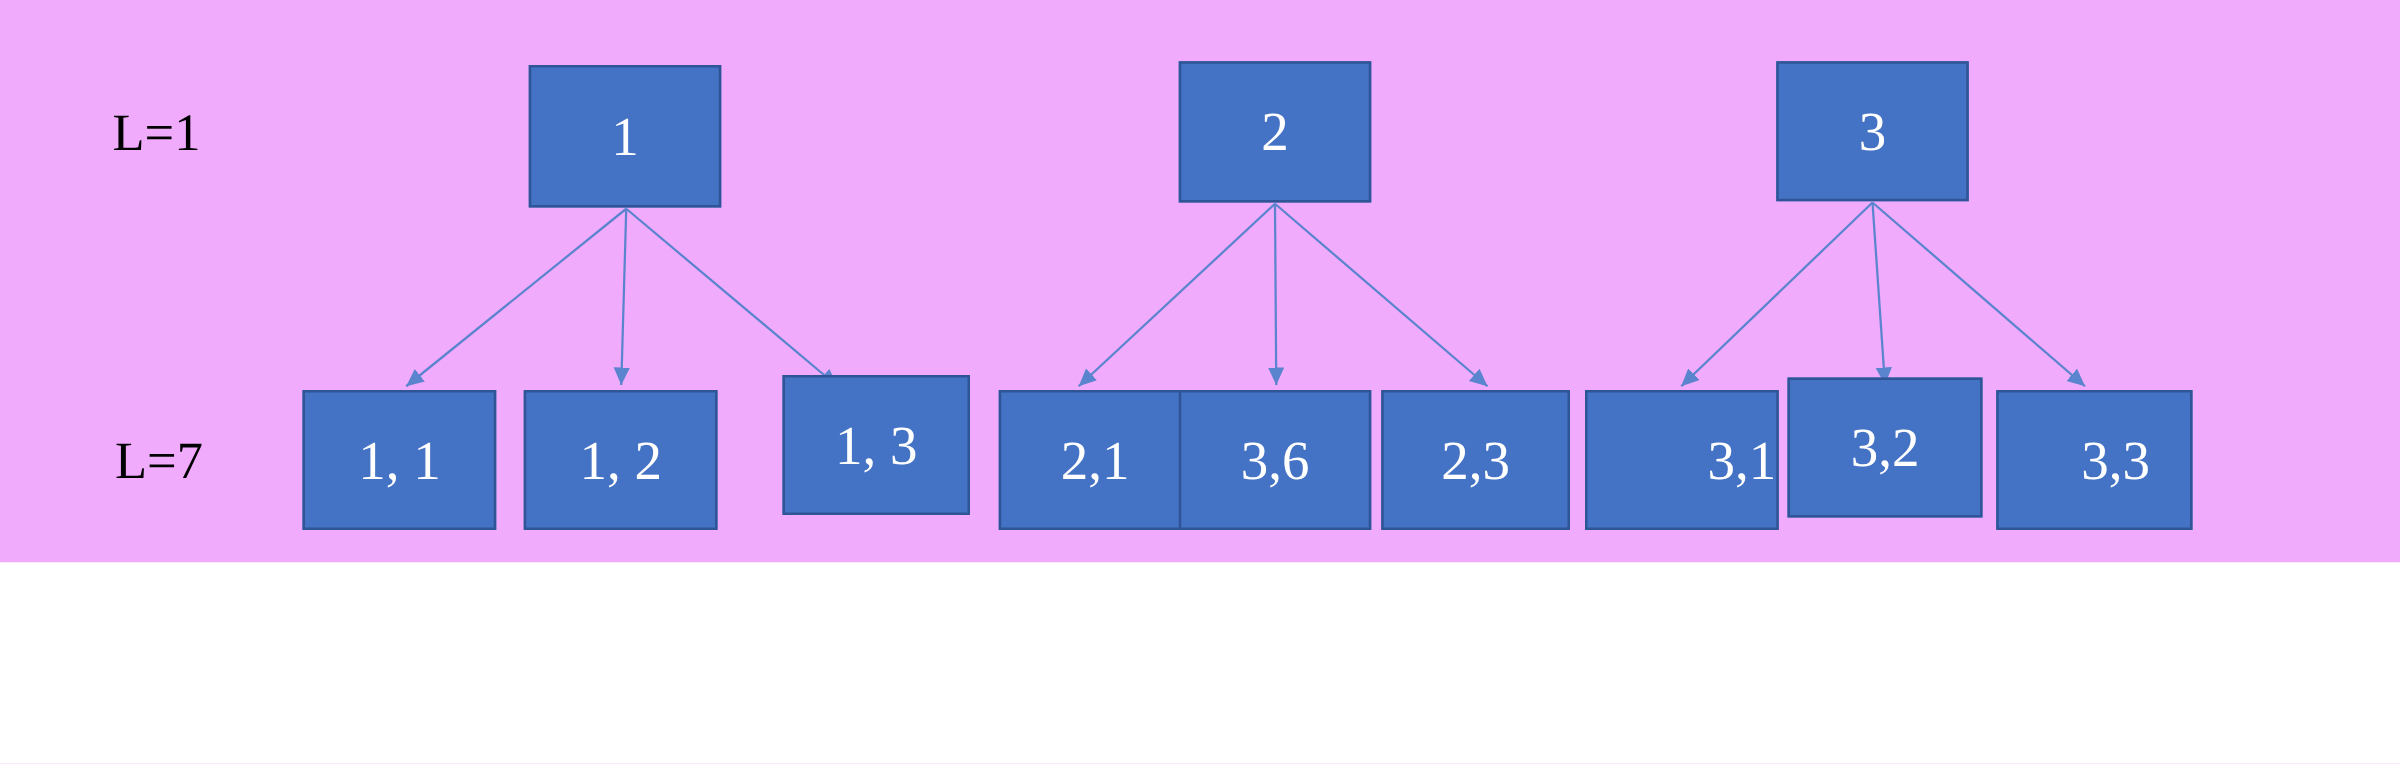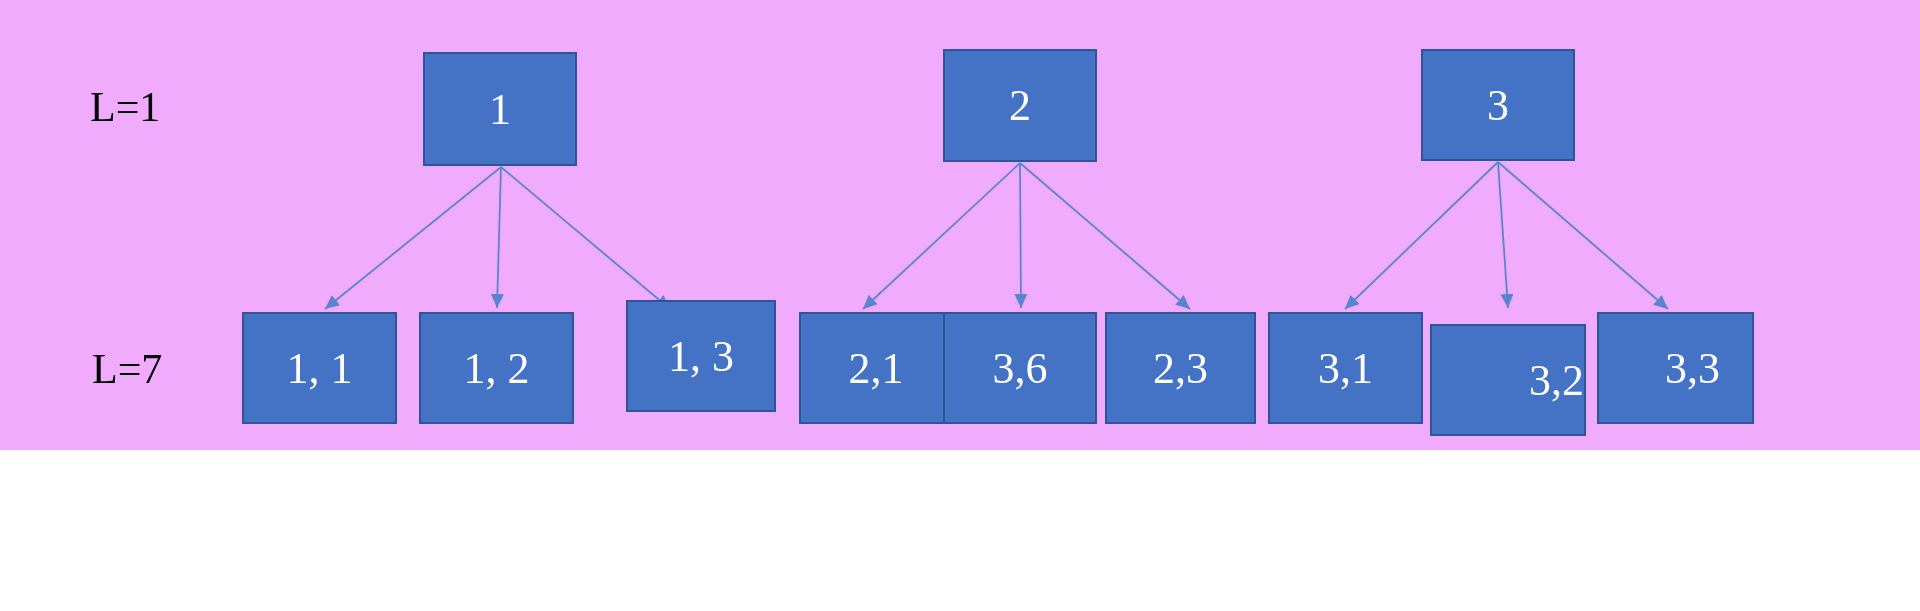--- a/index.html
+++ b/index.html
@@ -54,7 +54,7 @@
   .c21 { left: 799px;  top: 312px; width: 154px; height: 112px; }
   .c22 { left: 943px;  top: 312px; width: 154px; height: 112px; }
   .c23 { left: 1105px; top: 312px; width: 151px; height: 112px; }
-  .c31 { left: 1268px; top: 312px; width: 155px; height: 112px; }
+  .c31 { left: 1268px; top: 312px; width: 155px; height: 112px; justify-content: flex-end; }
   .c32 { left: 1430px; top: 324px; width: 156px; height: 112px; justify-content: flex-end; }
   .c33 { left: 1597px; top: 312px; width: 157px; height: 112px; padding-left: 34px; }
 

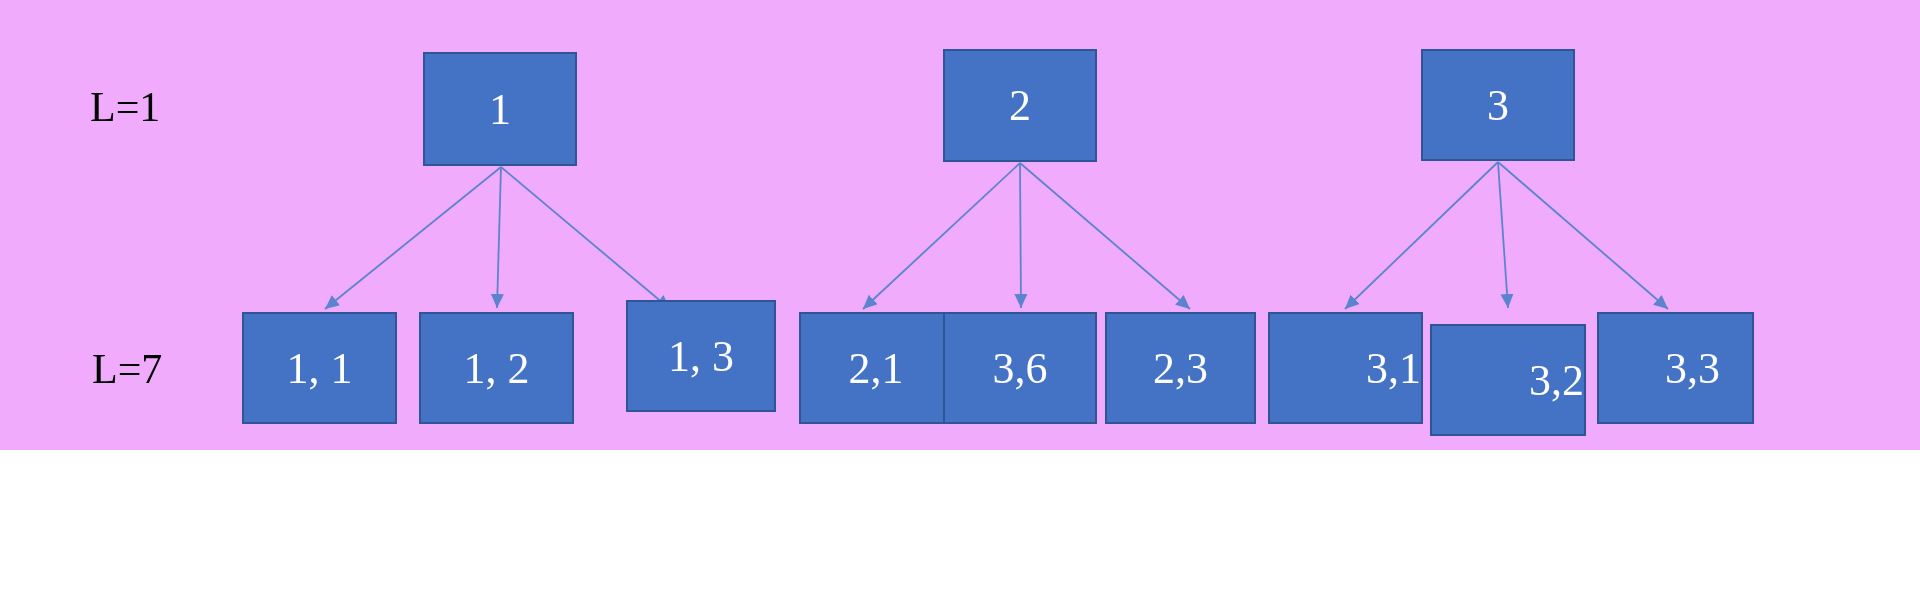--- a/index.html
+++ b/index.html
@@ -55,7 +55,7 @@
   .c22 { left: 943px;  top: 312px; width: 154px; height: 112px; }
   .c23 { left: 1105px; top: 312px; width: 151px; height: 112px; }
   .c31 { left: 1268px; top: 312px; width: 155px; height: 112px; justify-content: flex-end; }
-  .c32 { left: 1430px; top: 324px; width: 156px; height: 112px; justify-content: flex-end; }
+  .c32 { left: 1430px; top: 302px; width: 156px; height: 112px; }
   .c33 { left: 1597px; top: 312px; width: 157px; height: 112px; padding-left: 34px; }
 
   .arrows line { stroke-width: 1.8px; fill: none; }

